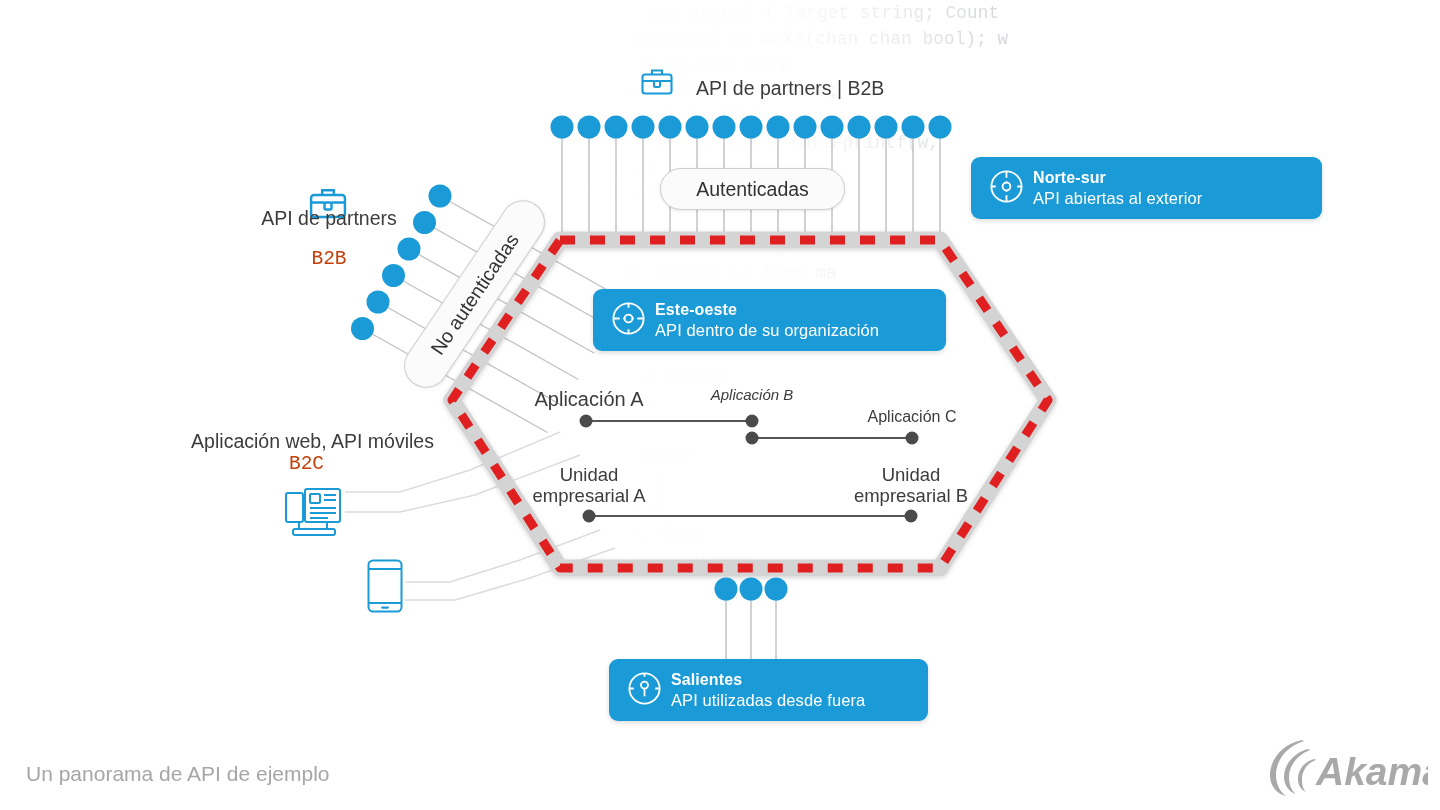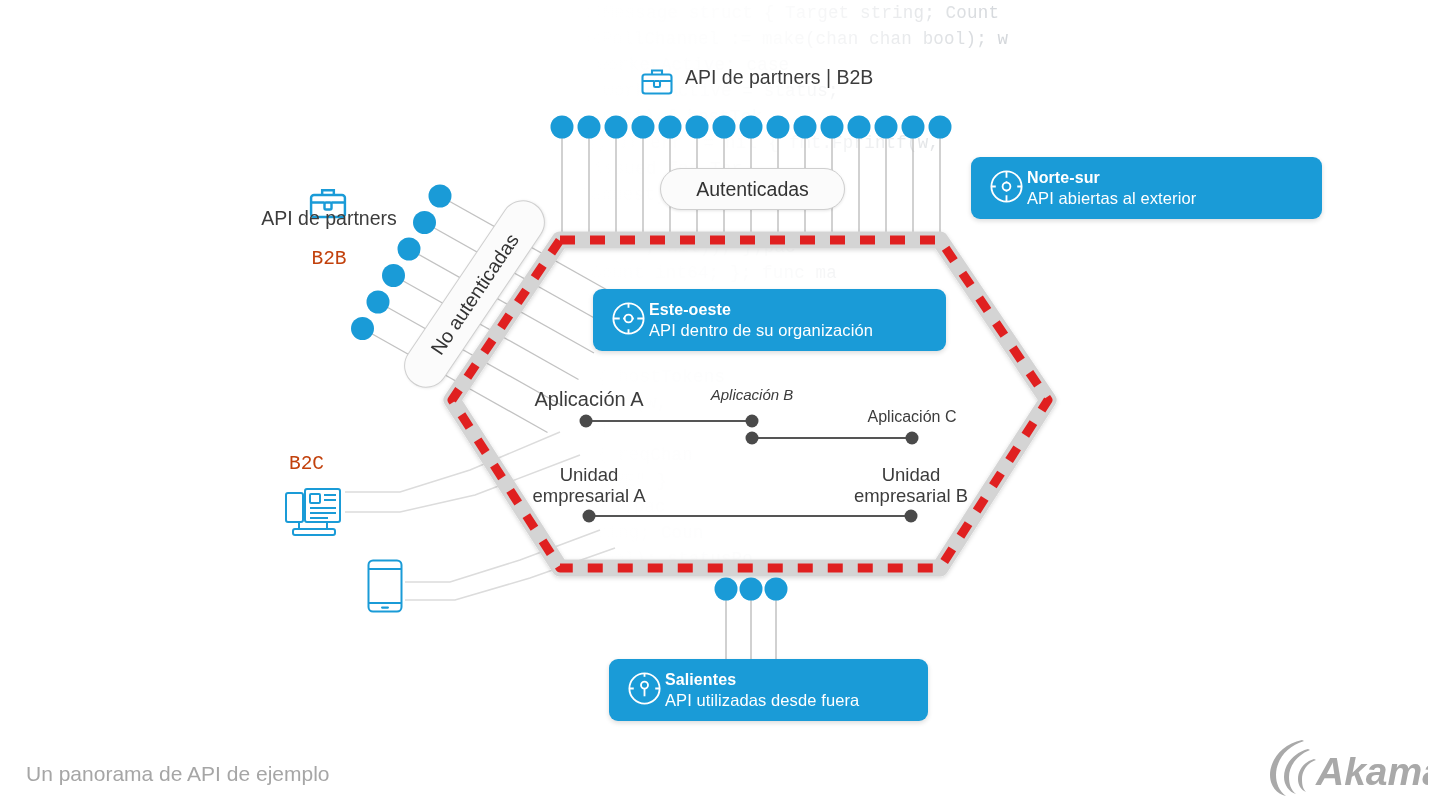--- a/index.html
+++ b/index.html
@@ -170,7 +170,7 @@
       </g>
   </svg>
 
-  <div style="position:absolute;left:640px;top:66px;display:flex;align-items:flex-start;gap:11px;">
+  <div style="position:absolute;left:640px;top:66px;display:flex;align-items:flex-end;gap:22px;">
     <span>
       <svg width="34" height="30" viewBox="0 0 34 30" fill="none" stroke="#1a9bd7" stroke-width="2.1">
         <rect x="2.5" y="8.5" width="29" height="19" rx="2.5"></rect>

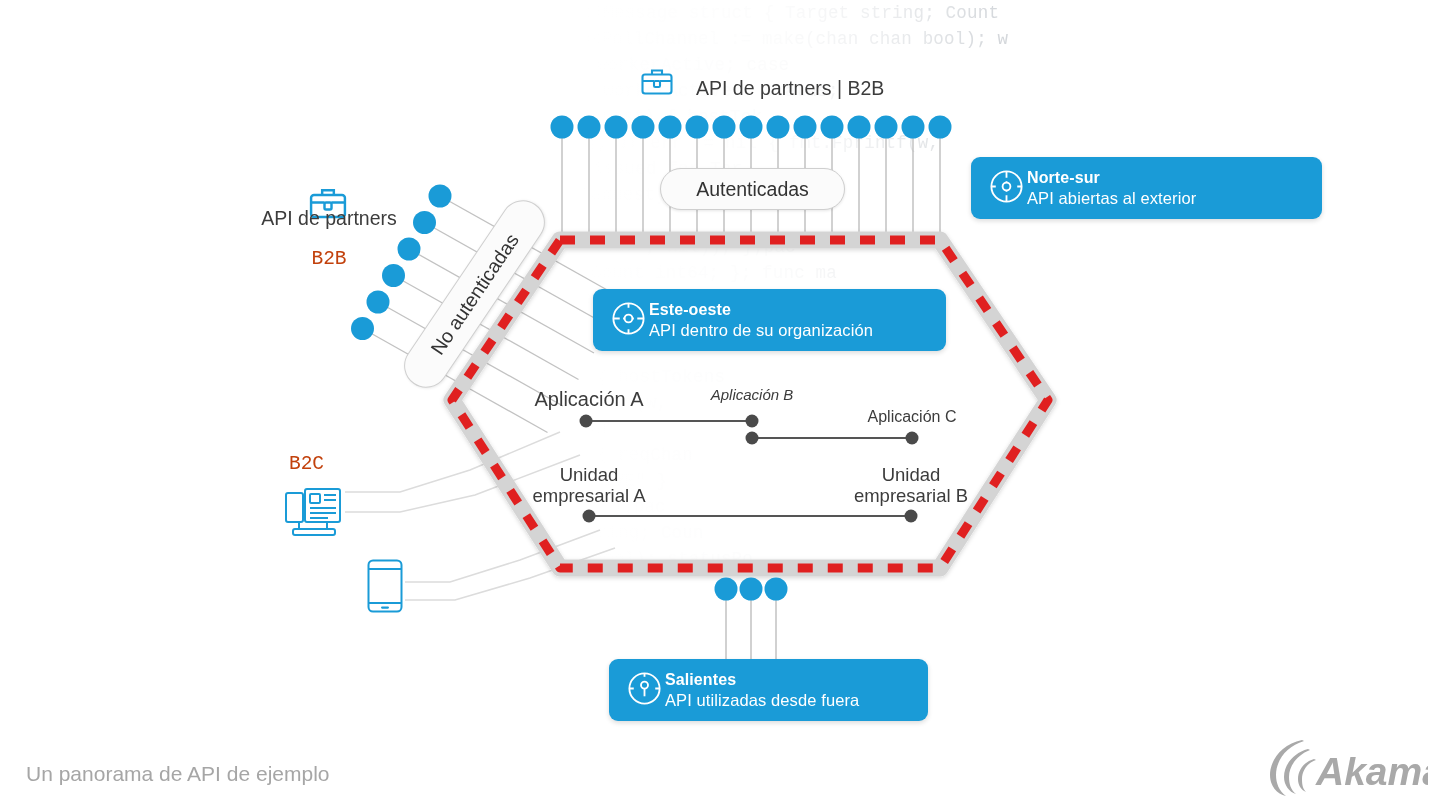--- a/index.html
+++ b/index.html
@@ -49,7 +49,7 @@
   }
   .card{
     position:absolute;background:#1a9bd7;border-radius:9px;
-    display:flex;align-items:center;gap:1px;padding:0 20px 0 16px;
+    display:flex;align-items:center;gap:7px;padding:0 20px 0 16px;
     box-shadow:0 2px 5px rgba(0,0,0,.14);color:#fff;
   }
   .card .txt{display:flex;flex-direction:column;line-height:1.22;}

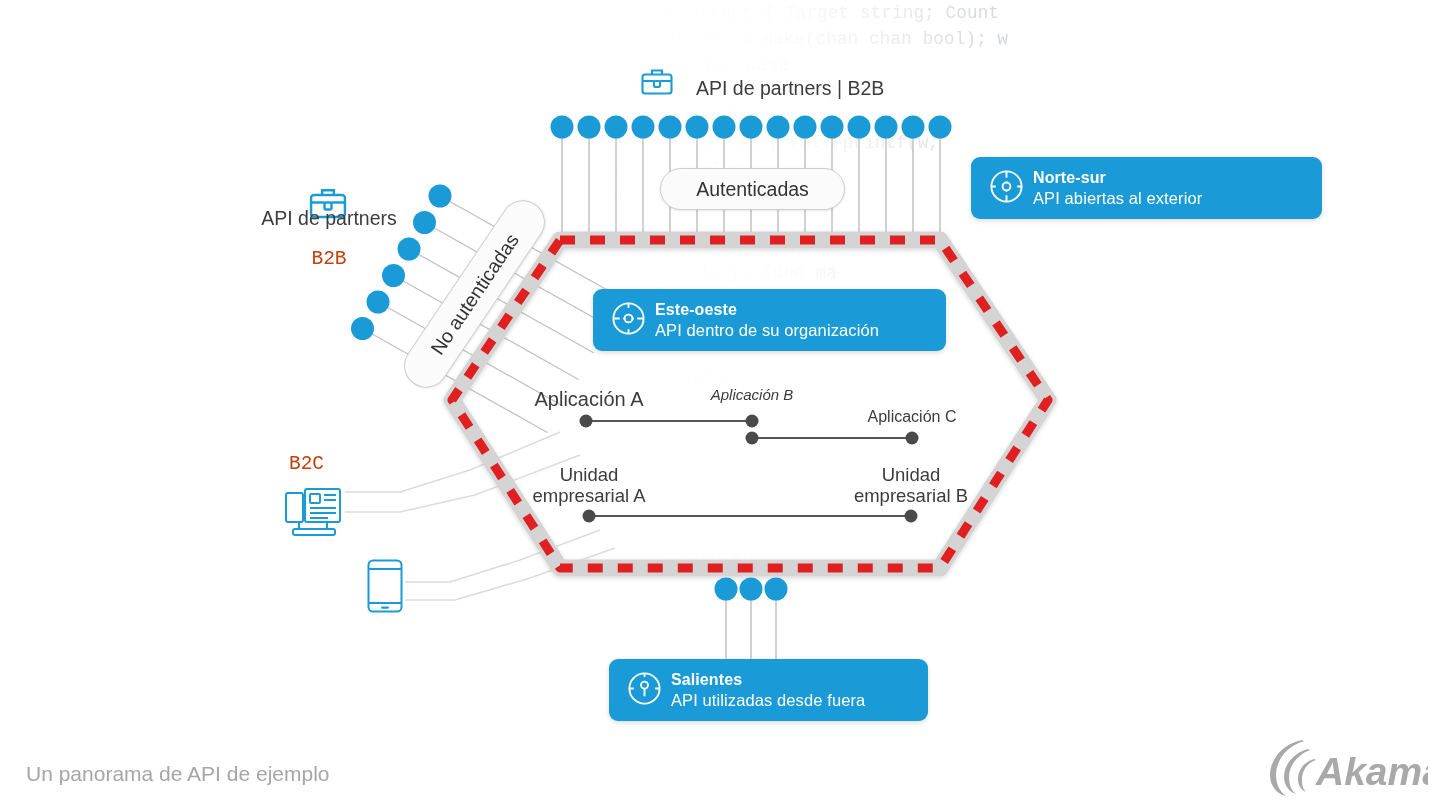--- a/index.html
+++ b/index.html
@@ -197,6 +197,7 @@
 
   <div class="pill" style="left:366px;top:272px;width:215px;height:42px;transform:rotate(-56deg);transform-origin:center;">No autenticadas</div>
 
+  <div class="lbl ctr" style="left:190px;top:430px;width:245px;">Aplicación web, API móviles</div>
   <div class="lbl sub ctr" style="left:184px;top:453px;width:245px;">B2C</div>
 
   <span style="position:absolute;left:283px;top:487px;">

